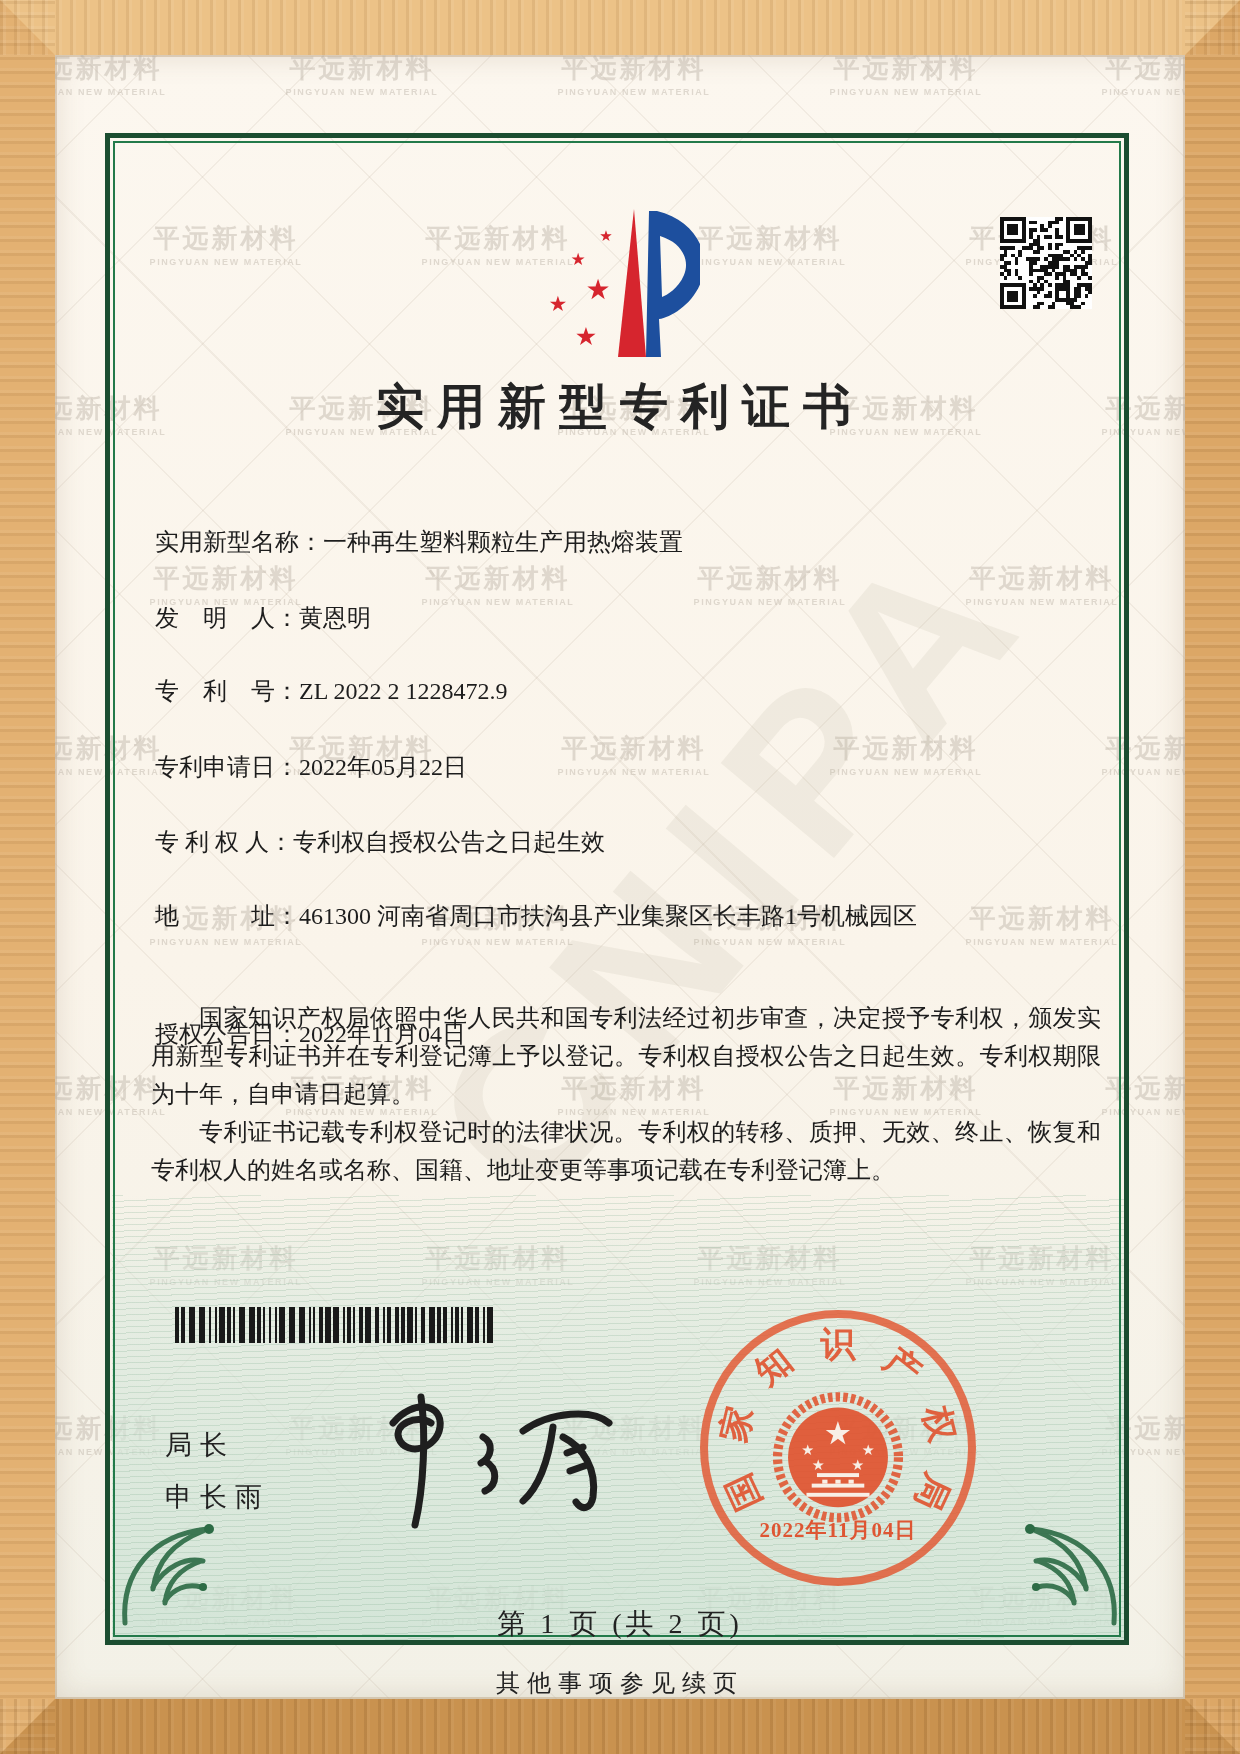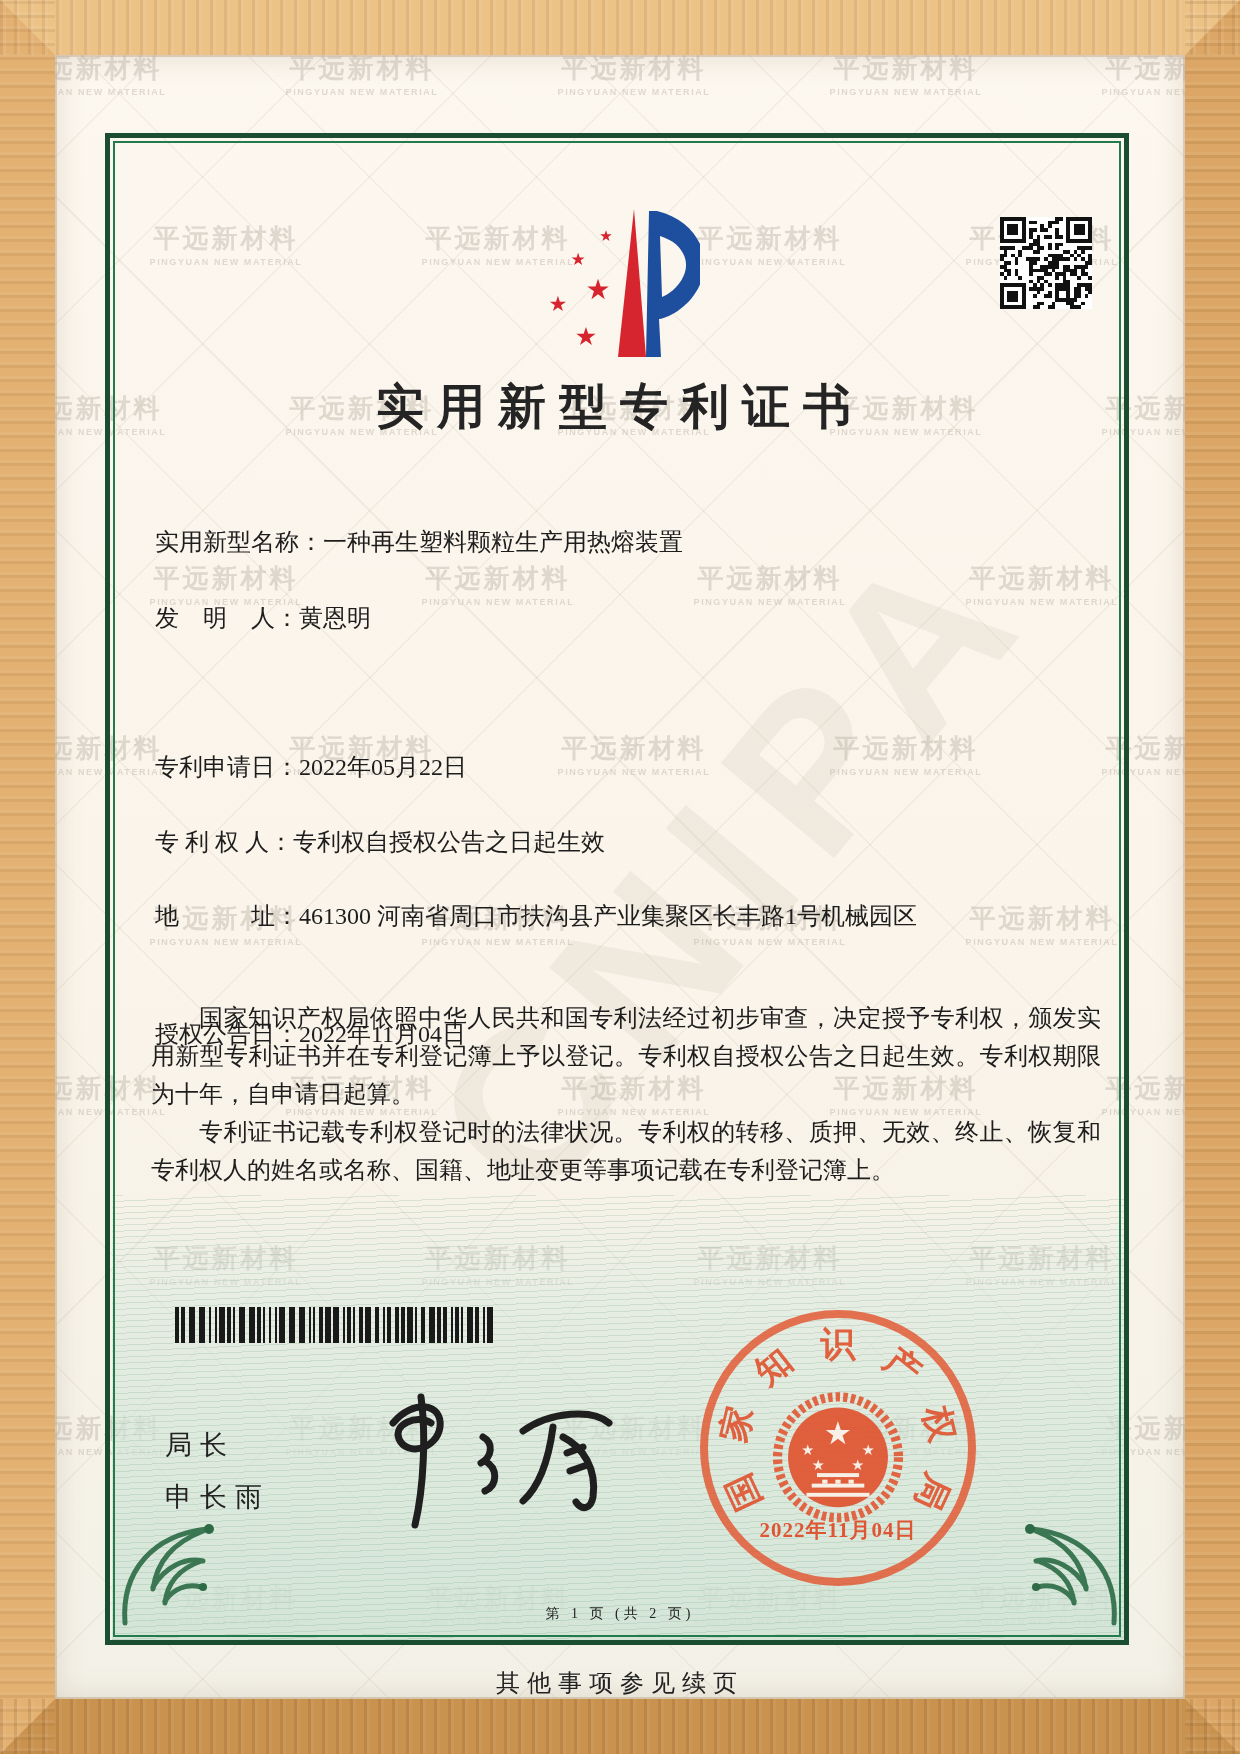--- a/index.html
+++ b/index.html
@@ -541,6 +541,10 @@
       <span class="lab">发　明　人：</span>
       <span class="val">黄恩明</span>
     </div>
+    <div class="field" style="top:618px">
+      <span class="lab">专　利　号：</span>
+      <span class="val">ZL 2022 2 1228472.9</span>
+    </div>
     <div class="field" style="top:694px">
       <span class="lab">专利申请日：</span>
       <span class="val">2022年05月22日</span>

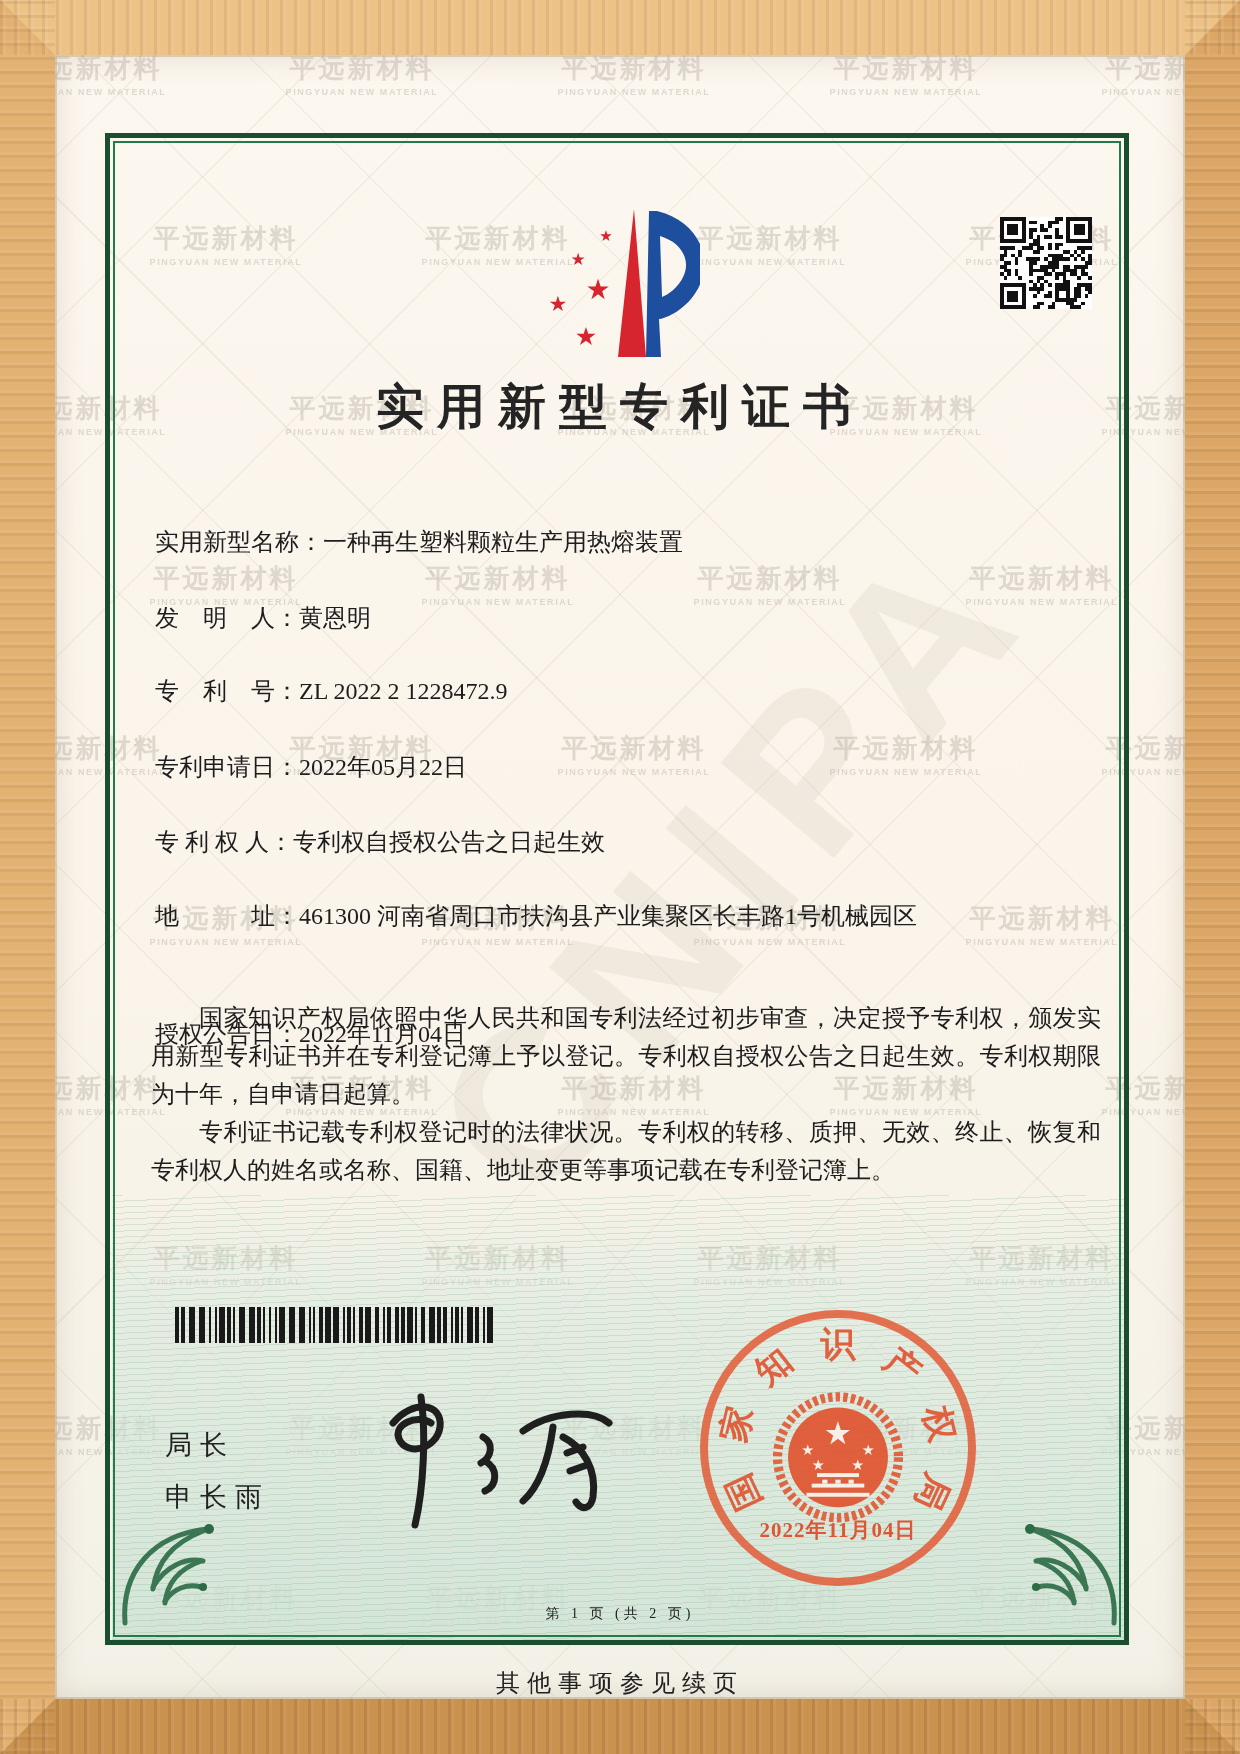--- a/index.html
+++ b/index.html
@@ -82,7 +82,7 @@
   .seal-emblem{position:absolute;left:50%;top:54%;transform:translate(-50%,-50%);}
   .seal-date{position:absolute;left:0;right:0;bottom:34px;text-align:center;
     font-size:21px;font-weight:700;color:rgba(222,78,42,.95);letter-spacing:1px;}
-  .page-no{position:absolute;left:0;top:1550px;width:100%;text-align:center;font-size:14px;letter-spacing:4px;color:#222;z-index:3;}
+  .page-no{position:absolute;left:0;top:1550px;width:100%;text-align:center;font-size:28px;letter-spacing:4px;color:#222;z-index:3;}
   .footer-note{position:absolute;left:0;top:1612px;width:100%;text-align:center;font-size:24px;letter-spacing:7px;color:#222;z-index:3;}
 </style>
 </head>

